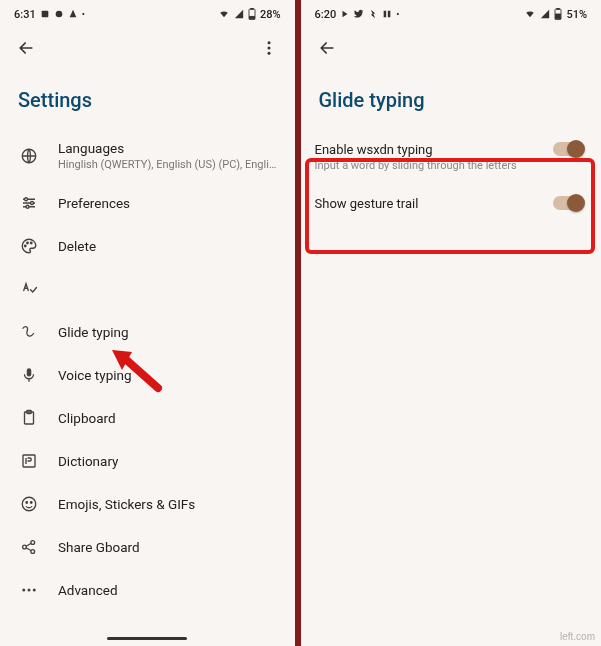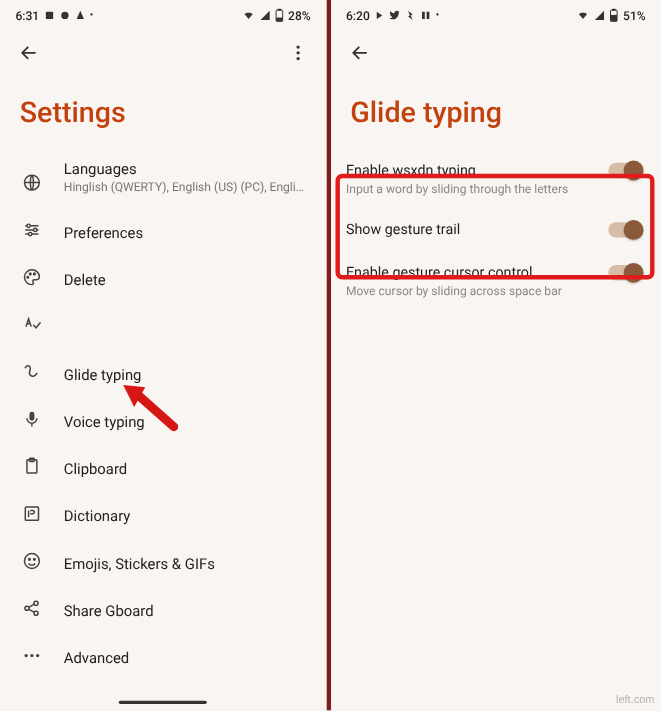--- a/index.html
+++ b/index.html
@@ -20,7 +20,7 @@
     flex-direction: column;
     position: relative;
   }
-  .phone.left { border-right: 4px solid #7f1d1d; }
+  .phone.left { border-right: 6px solid #7f1d1d; }
   .status-bar {
     height: 28px;
     display: flex;

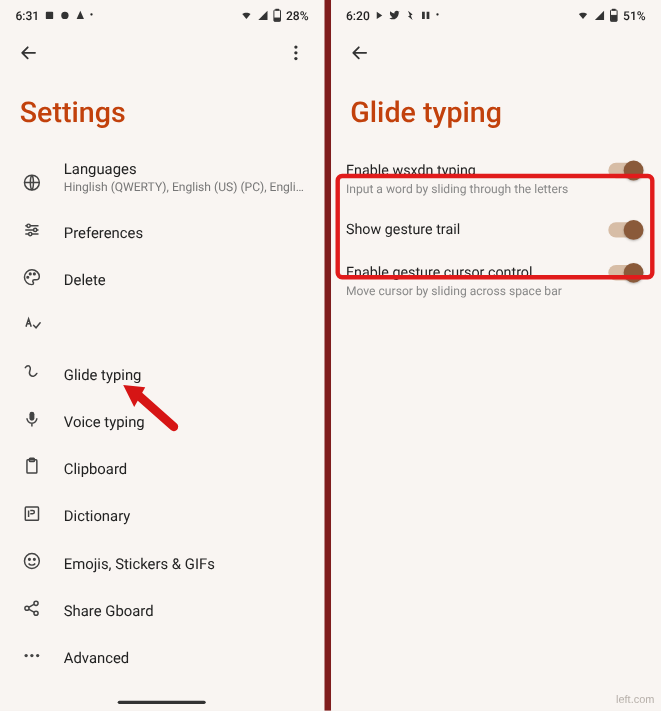--- a/index.html
+++ b/index.html
@@ -42,9 +42,9 @@
   }
   .app-bar .back, .app-bar .more { width: 24px; height: 24px; display:flex; align-items:center; justify-content:center; color:#333; }
   .page-title {
-    font-size: 26px;
+    font-size: 20px;
     font-weight: 500;
-    color: #c2410c;
+    color: #0c4a6e;
     padding: 20px 18px 18px 18px;
   }
   .list { display: flex; flex-direction: column; }

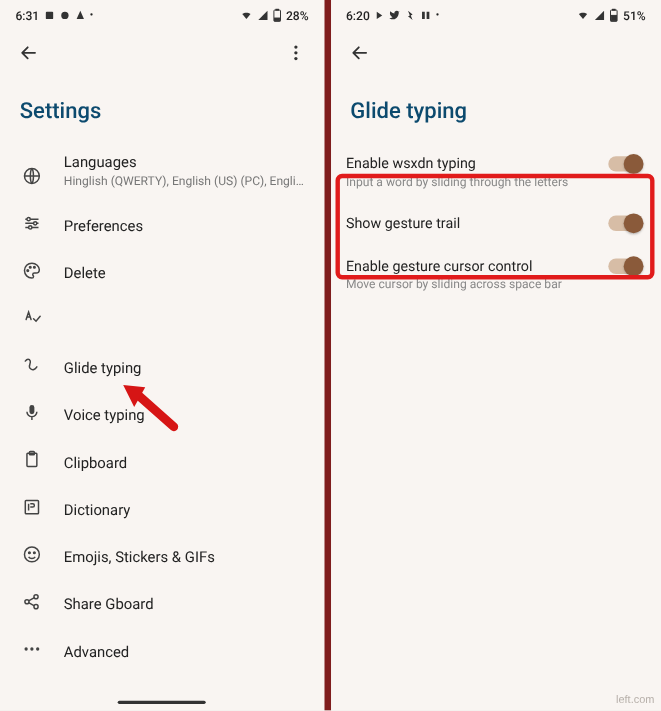--- a/index.html
+++ b/index.html
@@ -50,7 +50,7 @@
   .list { display: flex; flex-direction: column; }
   .row {
     display: flex;
-    align-items: flex-end;
+    align-items: center;
     padding: 10px 18px 10px 18px;
     gap: 18px;
     cursor: pointer;

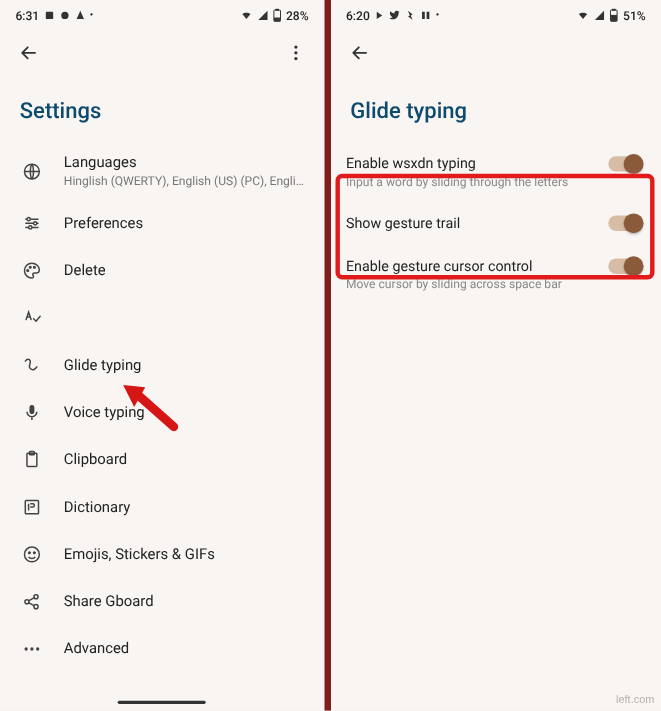--- a/index.html
+++ b/index.html
@@ -376,17 +376,6 @@
           </div>
         </div>
     </div>
-    <div class="glide-row">
-      <div class="texts">
-        <div class="title">Enable gesture cursor control</div>
-        <div class="sub">Move cursor by sliding across space bar</div>
-      </div>
-      <div class="toggle on">
-          <div class="toggle-track">
-            <div class="toggle-thumb"></div>
-          </div>
-        </div>
-    </div>
   </div>
 
   <div class="highlight-box" style="left:4px; top:158px; width:290px; height:96px;"></div>

